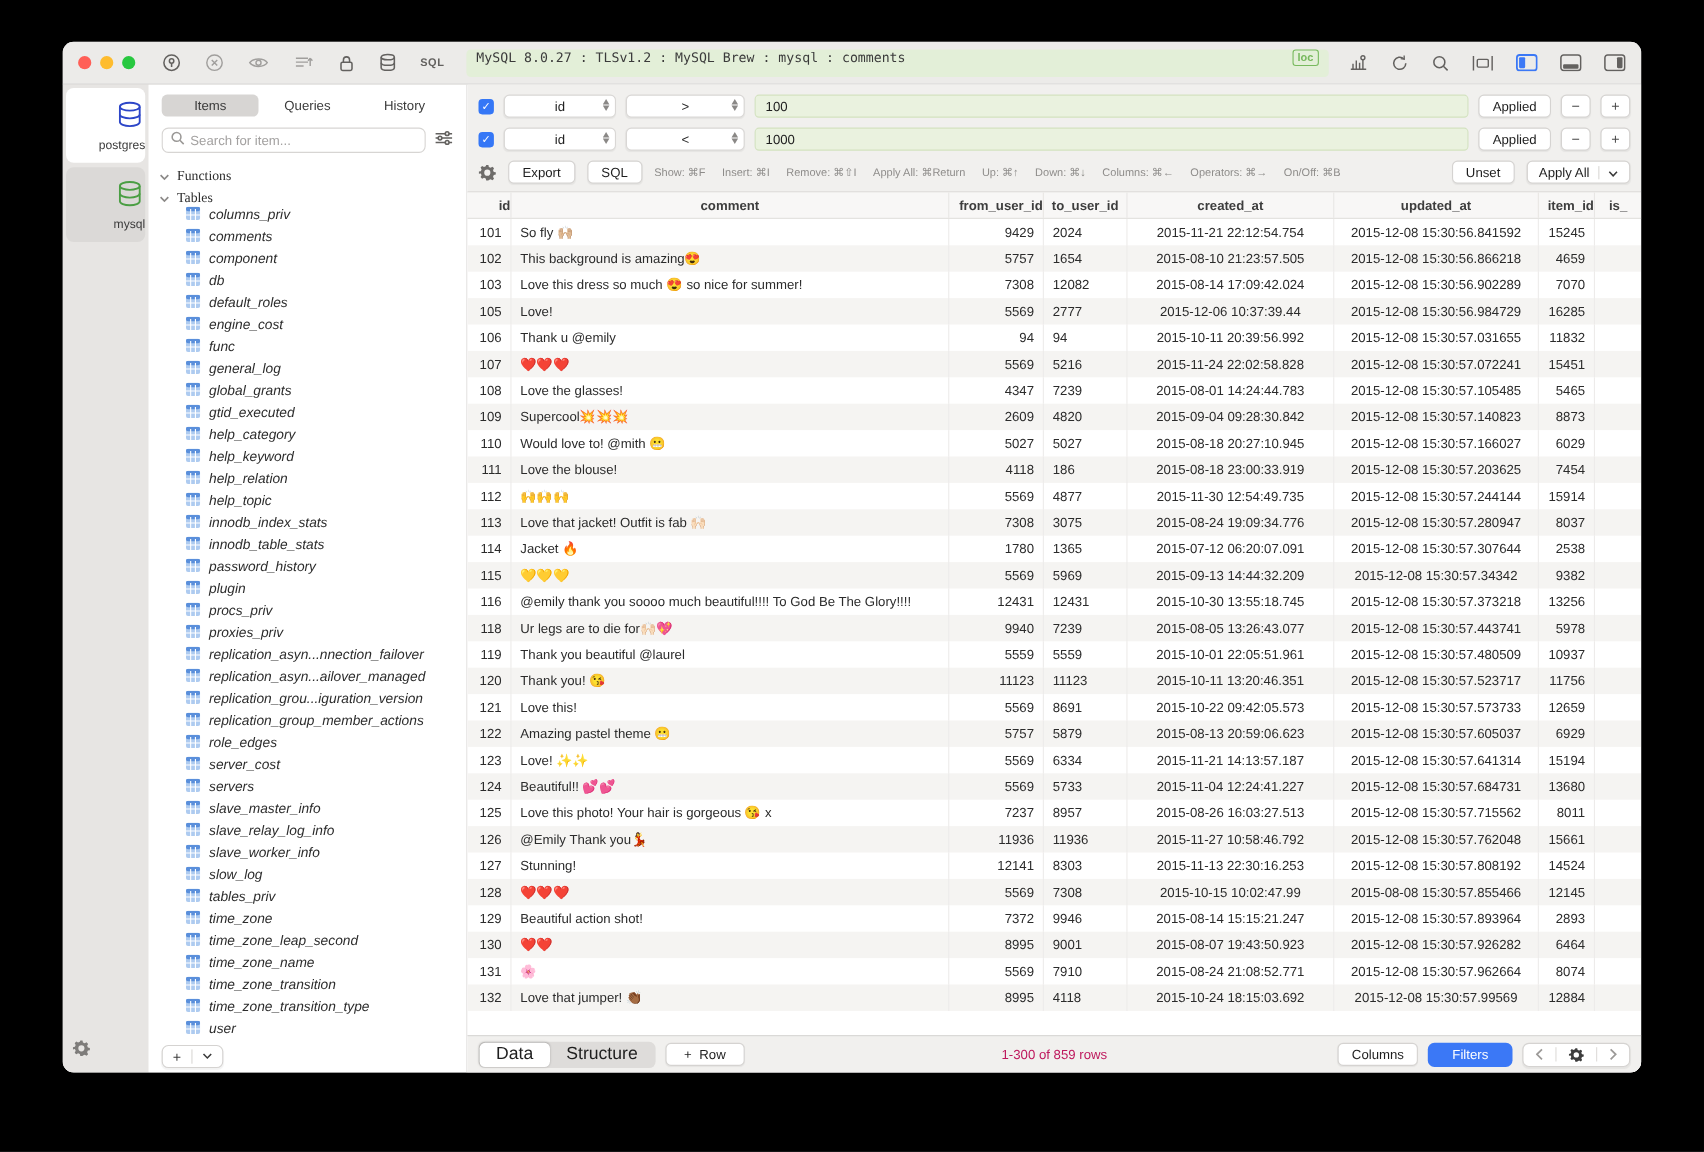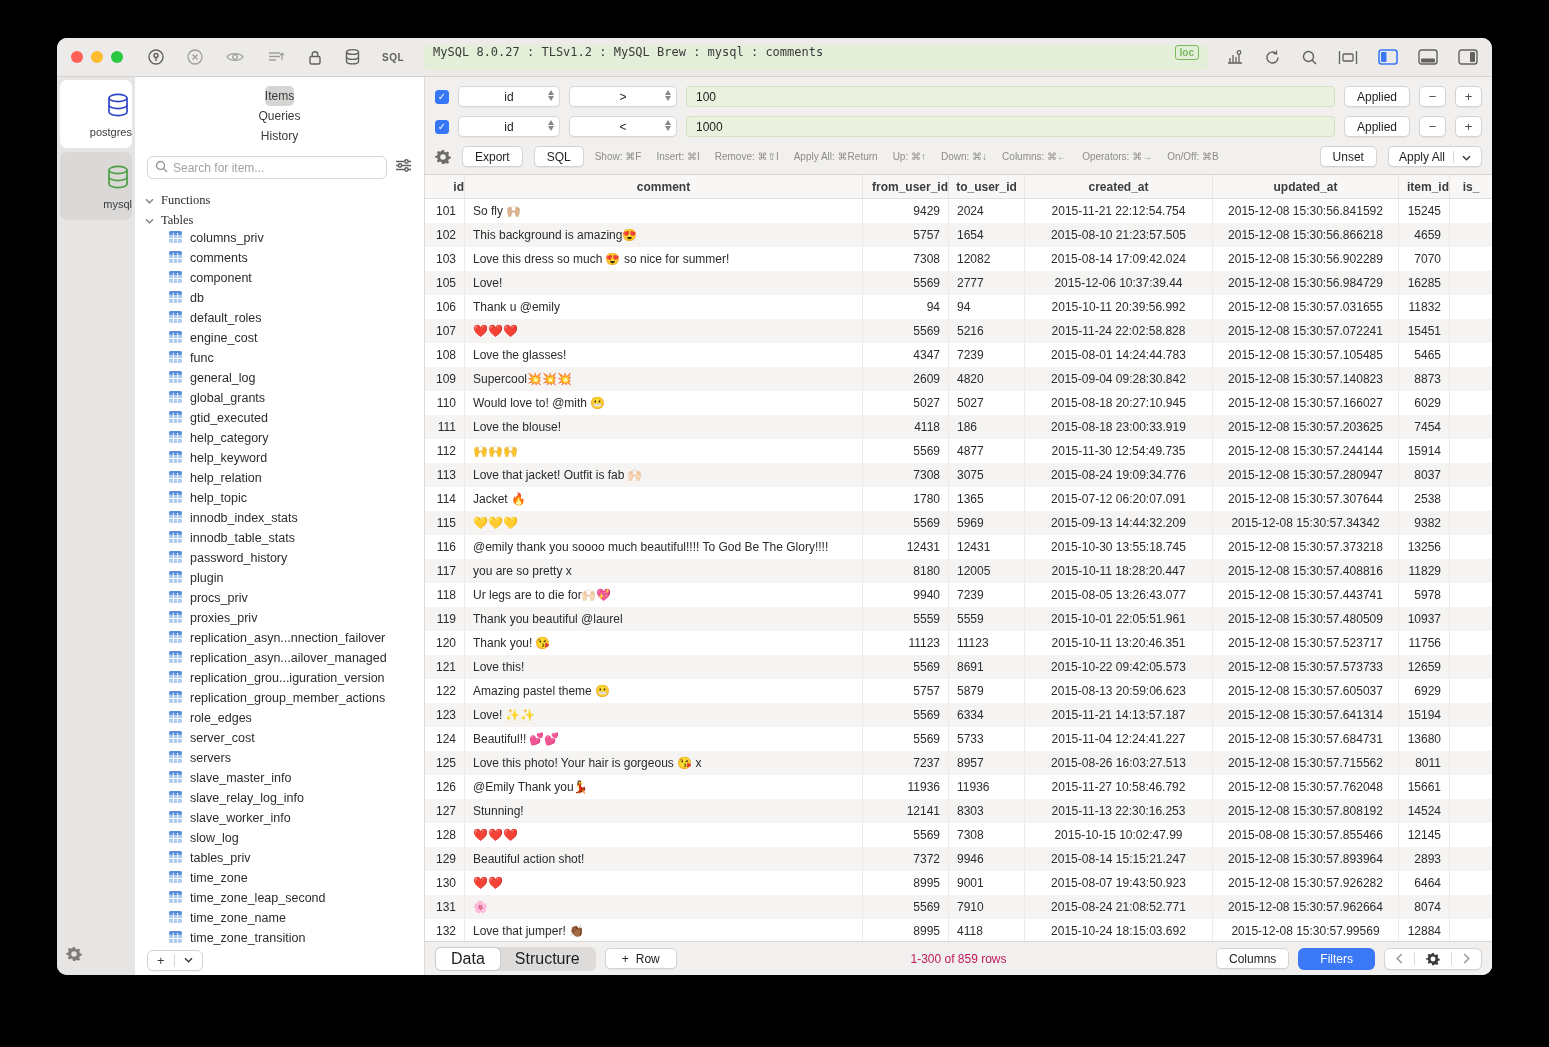--- a/index.html
+++ b/index.html
@@ -35,7 +35,7 @@
   
   .sidebar{ width:290px; flex:0 0 auto; background:#fff; border-right:1px solid #dddbd9;
             display:flex; flex-direction:column; min-height:0; }
-  .sb-tabs{ display:flex; align-items:center; padding:9px 12px 3px;flex-direction:column; }
+  .sb-tabs{ display:flex; padding:9px 12px 3px; }
   .sb-tab{ flex:1; text-align:center; font-size:12px; color:#3a3a3a; padding:3px 0; border-radius:5px; cursor:default; }
   .sb-tab.active{ background:#d7d5d3; }
   .sb-search-row{ display:flex; align-items:center; gap:8px; margin:7px 12px 4px; }

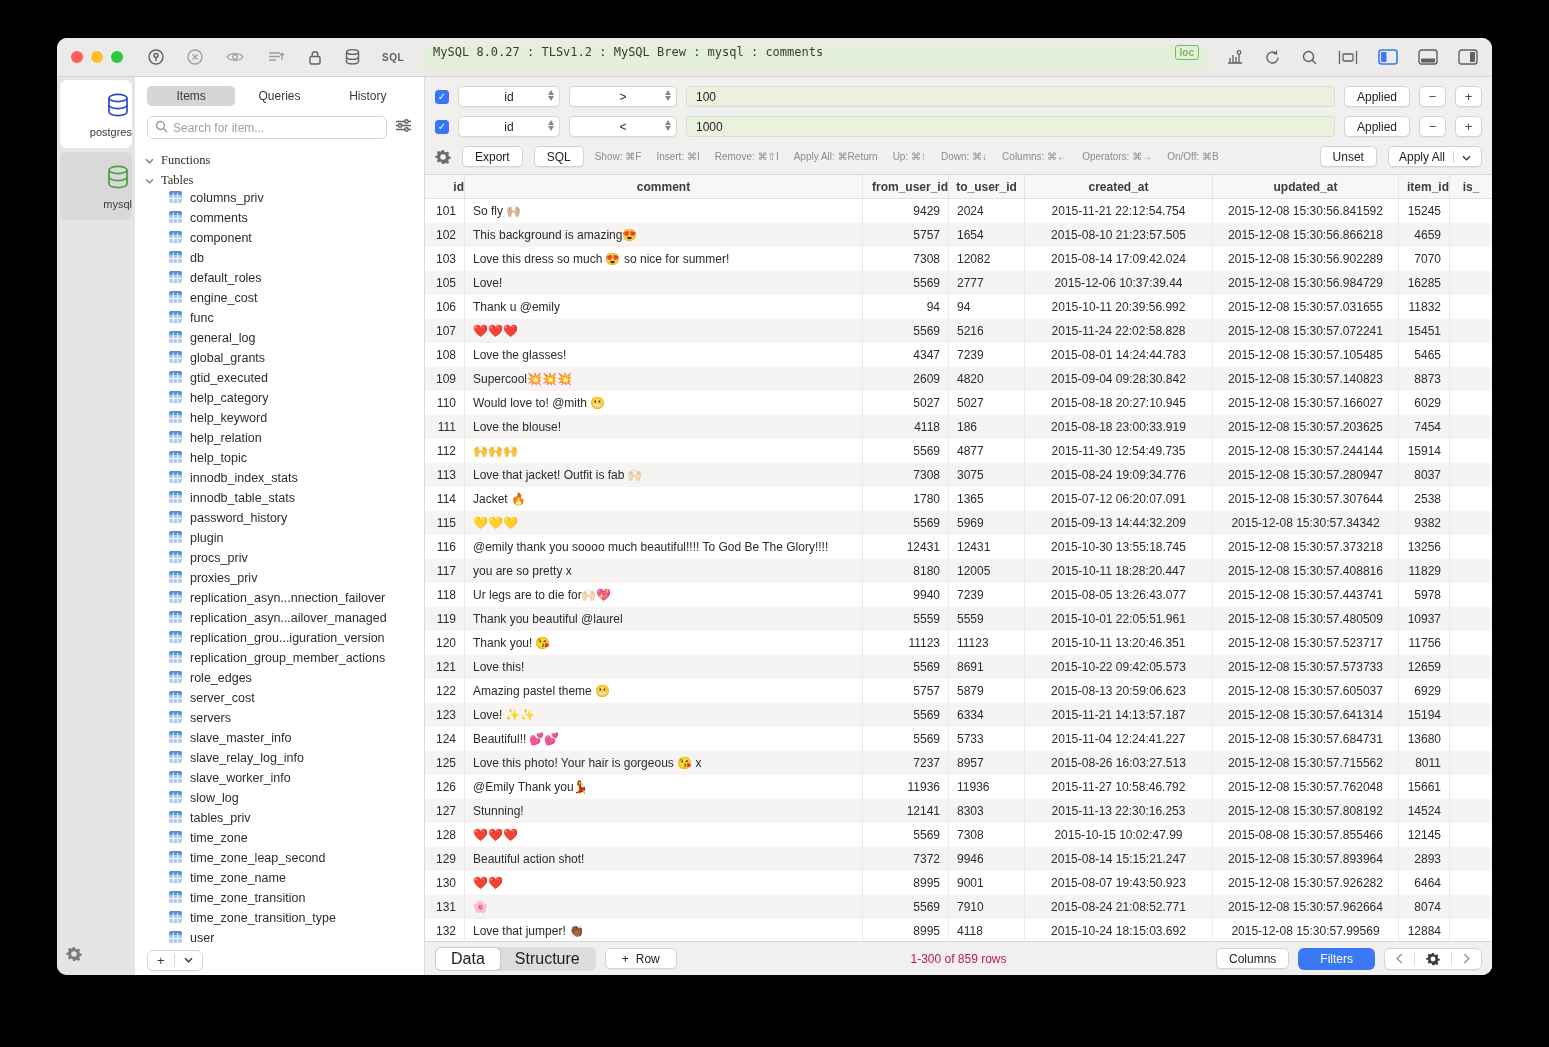--- a/index.html
+++ b/index.html
@@ -47,7 +47,7 @@
   .sb-tree{ flex:1; overflow:hidden; padding:5px 0 0 10px; font-size:12.5px; color:#2c2c2c; }
   .tree-group{ display:flex; align-items:flex-end; gap:7px; height:20px;font-family:Liberation Serif, serif; }
   .tree-group .chev{ color:#8c8a88; }
-  .tree-item{ display:flex; align-items:center; gap:8px; height:20px; padding-left:24px; white-space:nowrap; }
+  .tree-item{ display:flex; align-items:flex-start; gap:8px; height:20px; padding-left:24px; white-space:nowrap;font-style:italic; }
   .sb-bottom{ height:30px; flex:0 0 auto; display:flex; align-items:center; padding:0 12px; }
   .add-group{ display:flex; align-items:center; background:#fff; border:1px solid #d5d3d1;
               border-radius:6px; height:21px; overflow:hidden; box-shadow:0 1px 1px rgba(0,0,0,.05); }

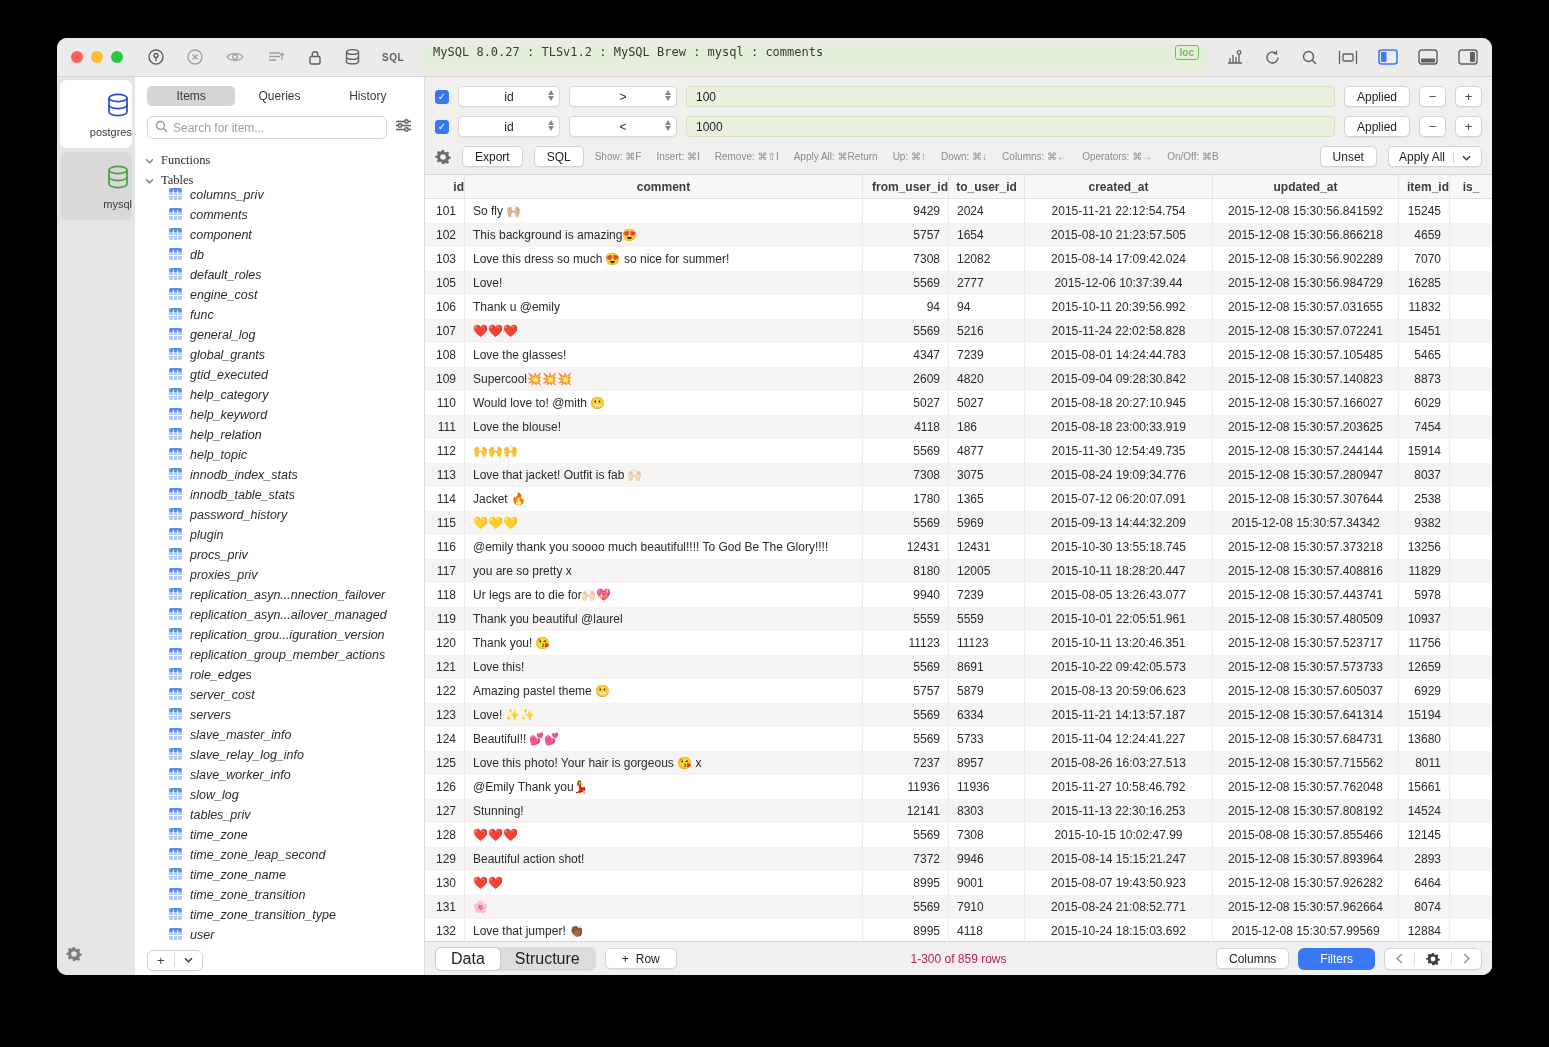--- a/index.html
+++ b/index.html
@@ -937,16 +937,6 @@
             <div class="td c-is"></div>
           </div>
 
-          <div class="tr">
-            <div class="td c-id">117</div>
-            <div class="td c-comment">you are so pretty x</div>
-            <div class="td c-from">8180</div>
-            <div class="td c-to">12005</div>
-            <div class="td c-created">2015-10-11 18:28:20.447</div>
-            <div class="td c-updated">2015-12-08 15:30:57.408816</div>
-            <div class="td c-item">11829</div>
-            <div class="td c-is"></div>
-          </div>
 
           <div class="tr">
             <div class="td c-id">118</div>

